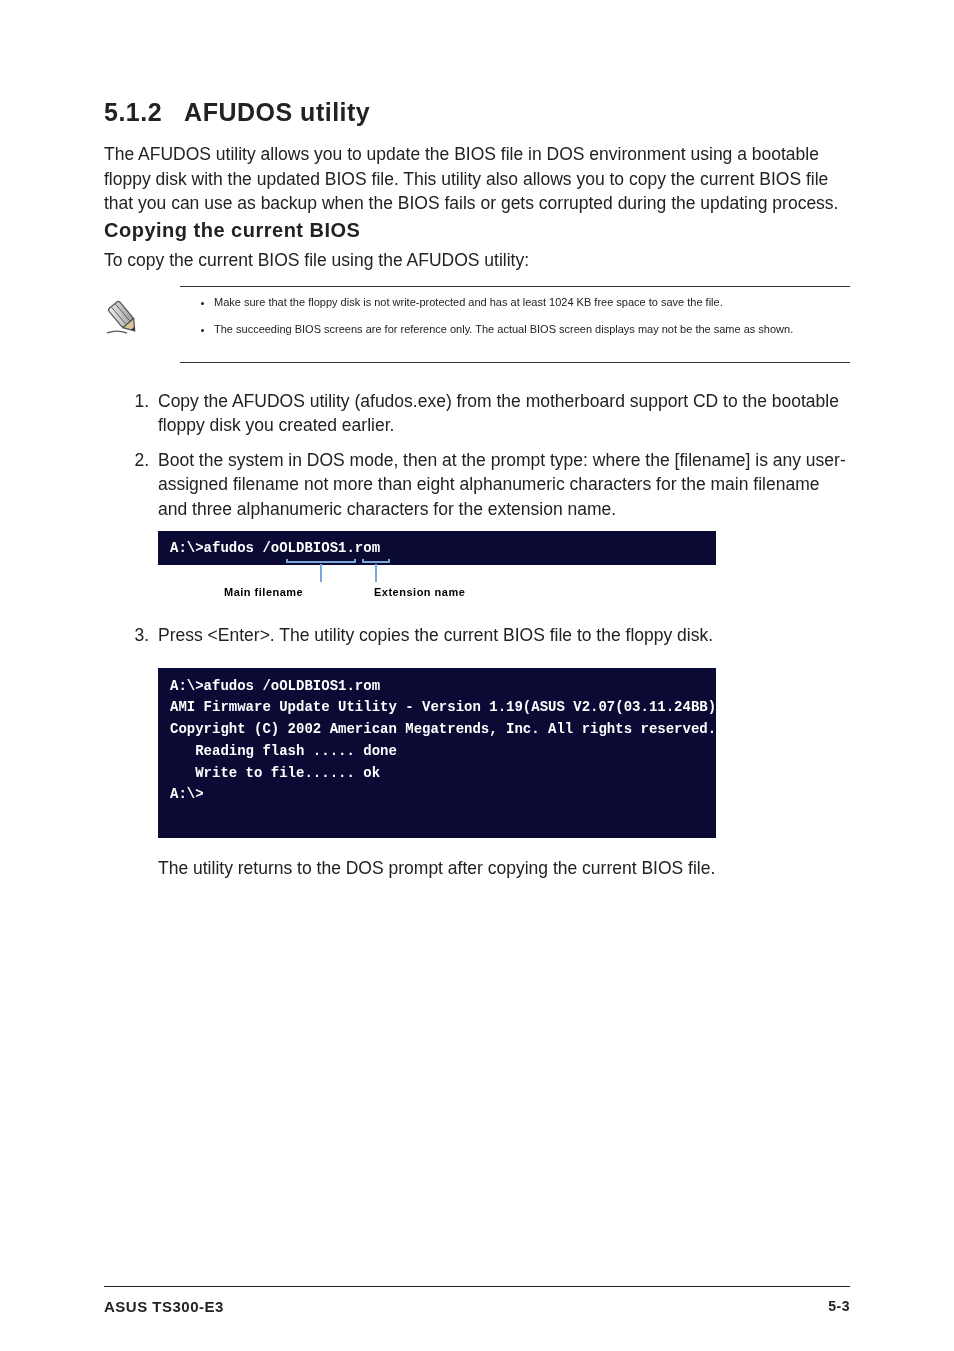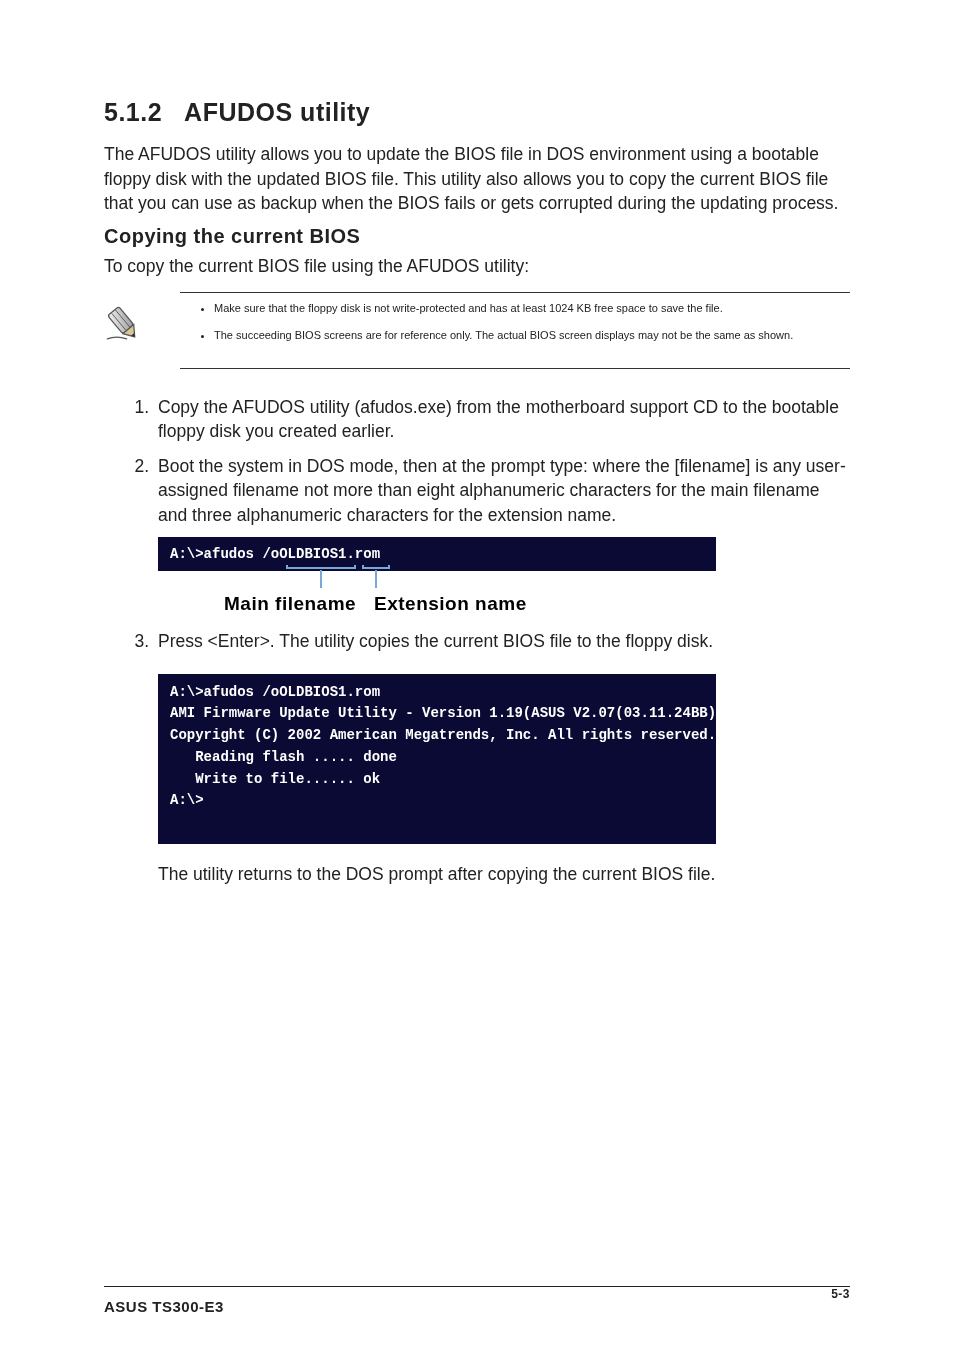--- a/index.html
+++ b/index.html
@@ -28,7 +28,6 @@
     font-weight: 700;
     font-size: 20px;
     letter-spacing: 0.5px;
-    margin-top: 6px;
     margin-bottom: 4px;
   }
 

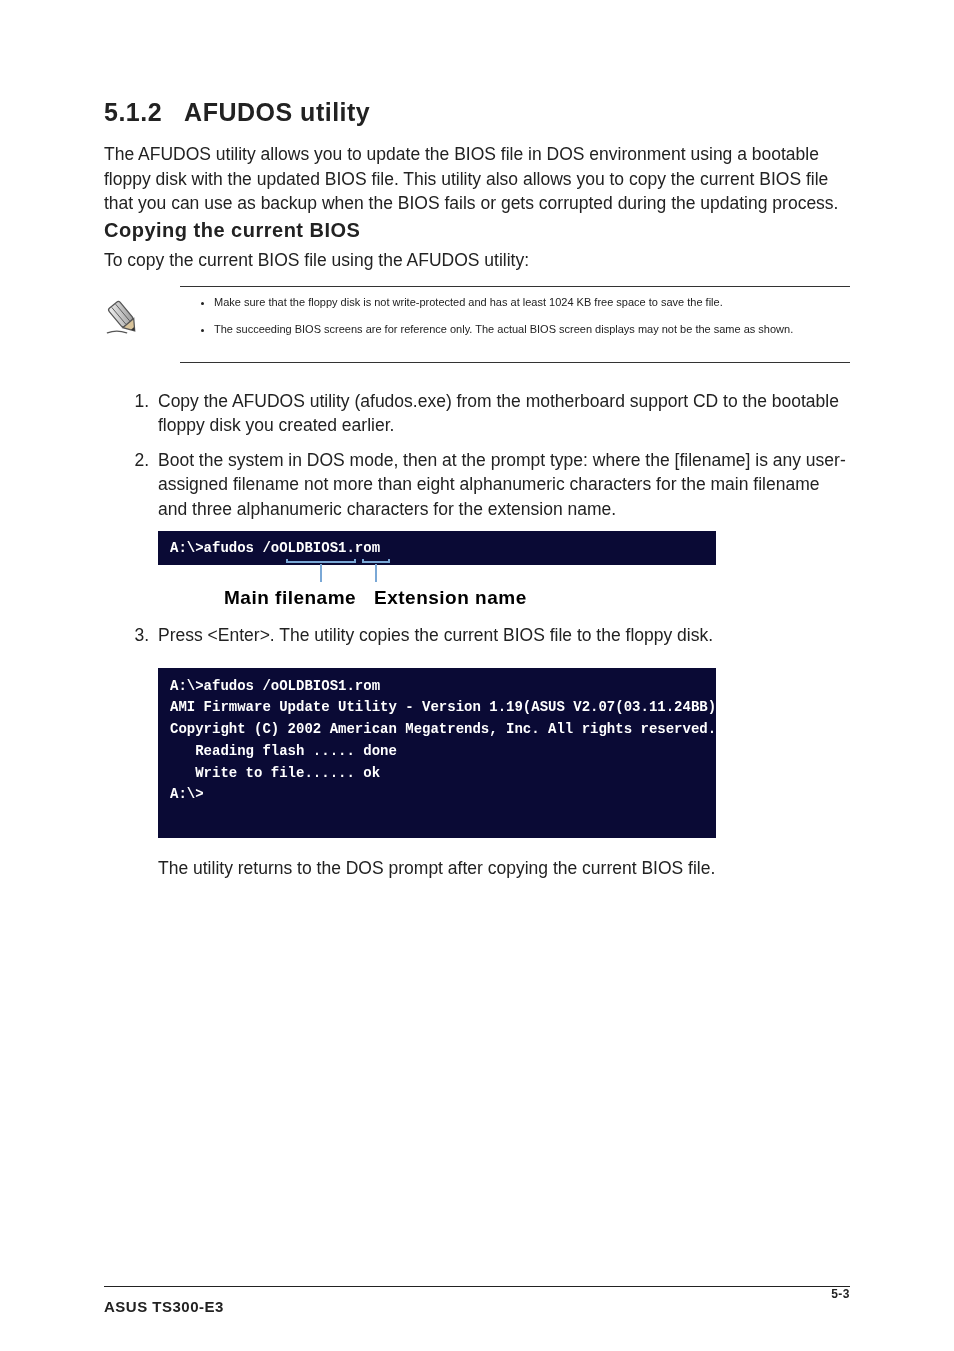--- a/index.html
+++ b/index.html
@@ -119,7 +119,7 @@
     position: absolute;
     font-family: Verdana, Geneva, sans-serif;
     font-weight: 700;
-    font-size: 19px;
+    font-size: 11px;
     letter-spacing: 0.5px;
     color: #000;
   }

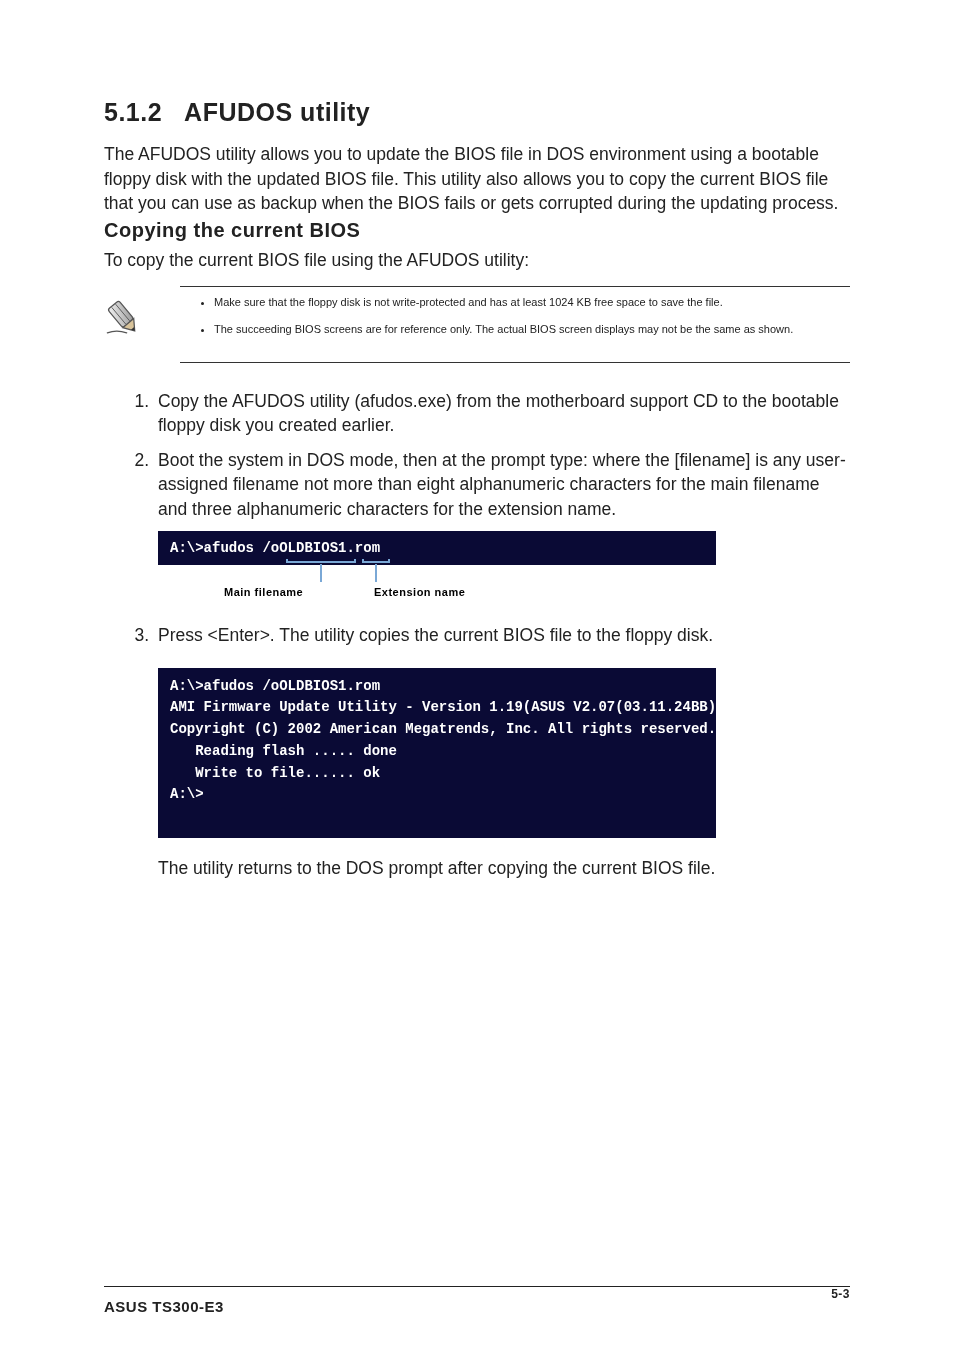--- a/index.html
+++ b/index.html
@@ -140,10 +140,10 @@
   }
   .footer-right {
     position: absolute;
-    right: 104px; bottom: 48px;
-    font-family: Verdana, Geneva, sans-serif;
-    font-weight: 700;
-    font-size: 12px;
+    right: 104px; bottom: 34px;
+    font-family: Verdana, Geneva, sans-serif;
+    font-weight: 700;
+    font-size: 14px;
     letter-spacing: 0.5px;
   }
 

